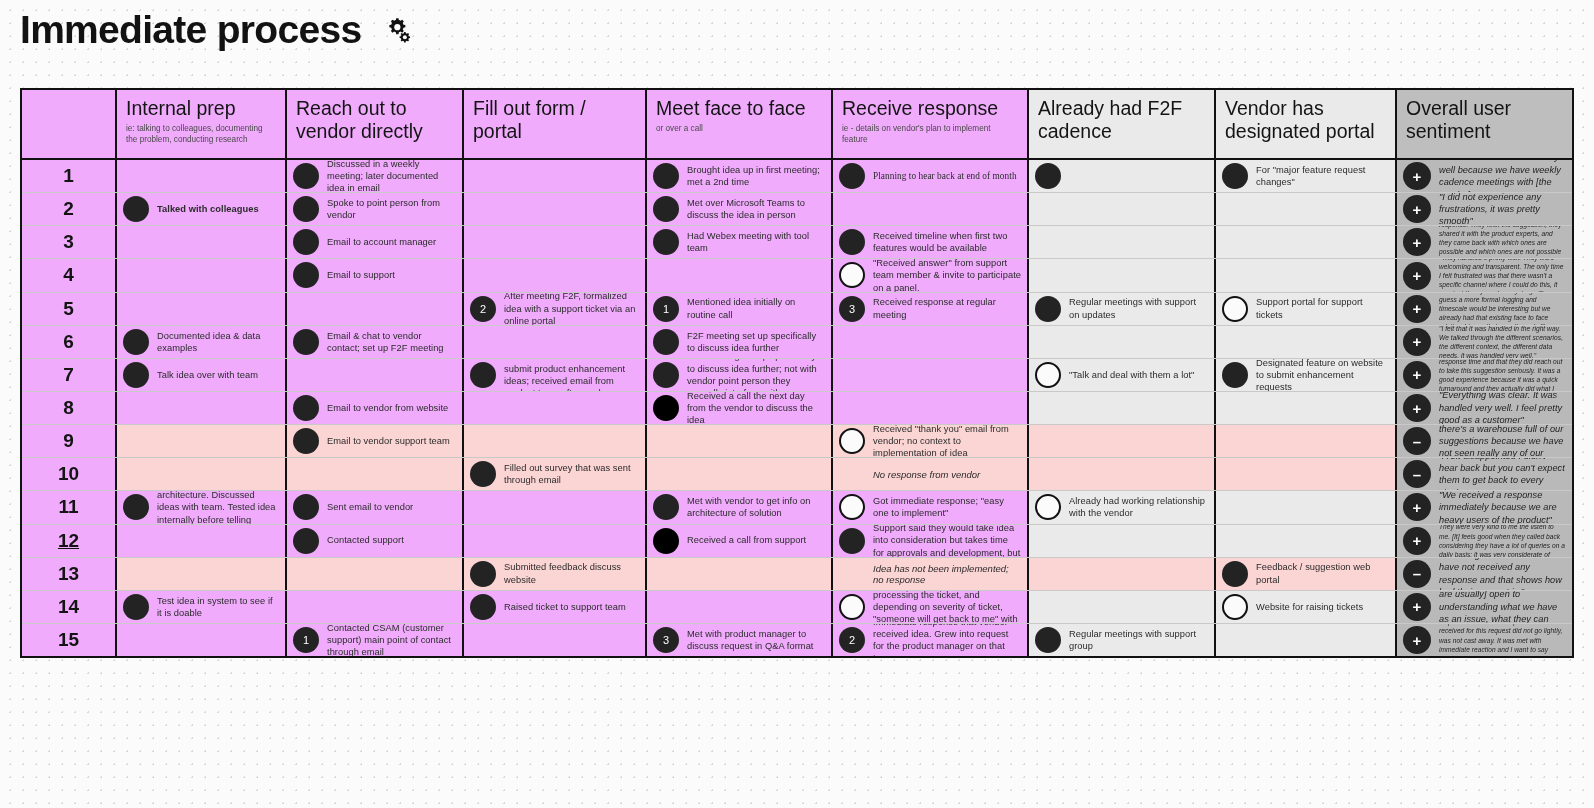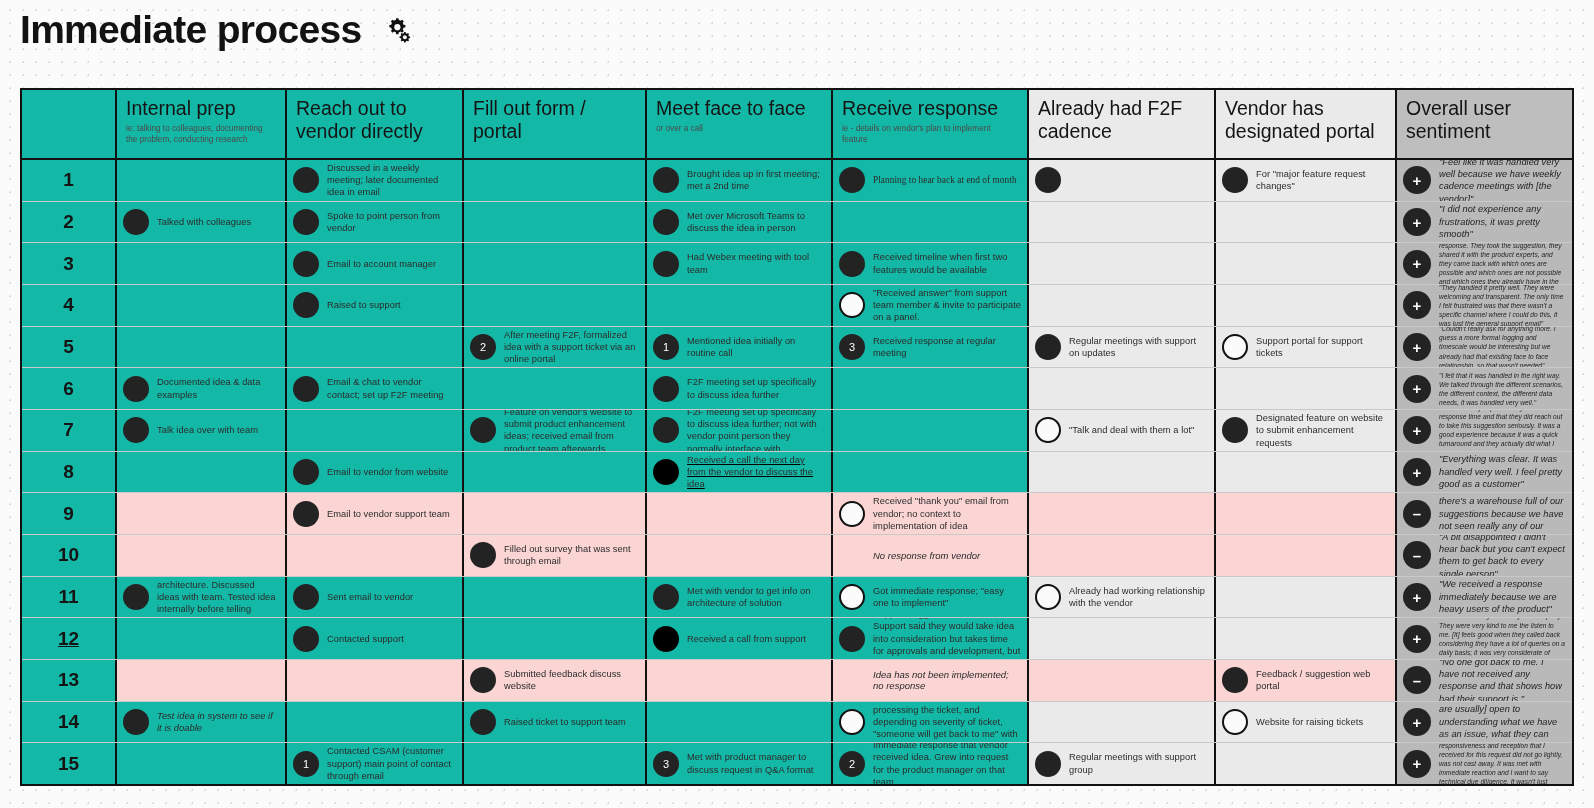--- a/index.html
+++ b/index.html
@@ -33,9 +33,9 @@
   #board {
     position: absolute;
     left: 20px; top: 88px;
-    width: 1554px; height: 698px;
+    width: 1554px; height: 570px;
     border: 2px solid #111;
-    background: #14b8a6;
+    background: #f0abfc;
     display: flex;
     flex-direction: column;
   }

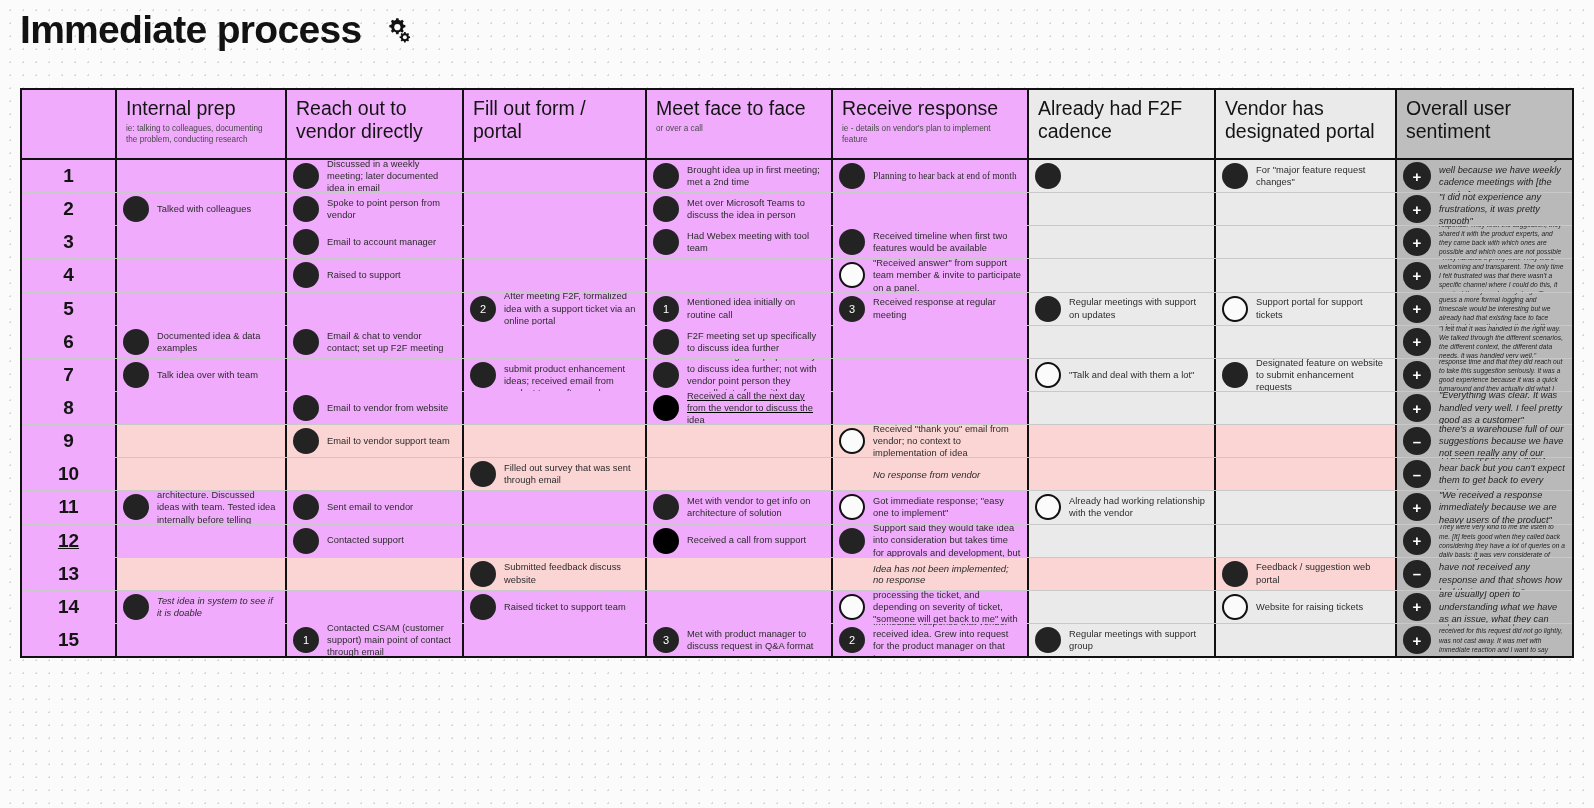--- a/index.html
+++ b/index.html
@@ -195,7 +195,7 @@
       </div>
       <div class="brow">
         <div class="cell num" style="flex: 0 0 95px;">2</div>
-        <div class="cell plain" style="flex: 0 0 170px;">
+        <div class="cell plain" style="flex: 0 0 170px; font-weight: bold;">
           <div class="item">
             <div class="dot"></div>
             <div class="itxt">Talked with colleagues</div>

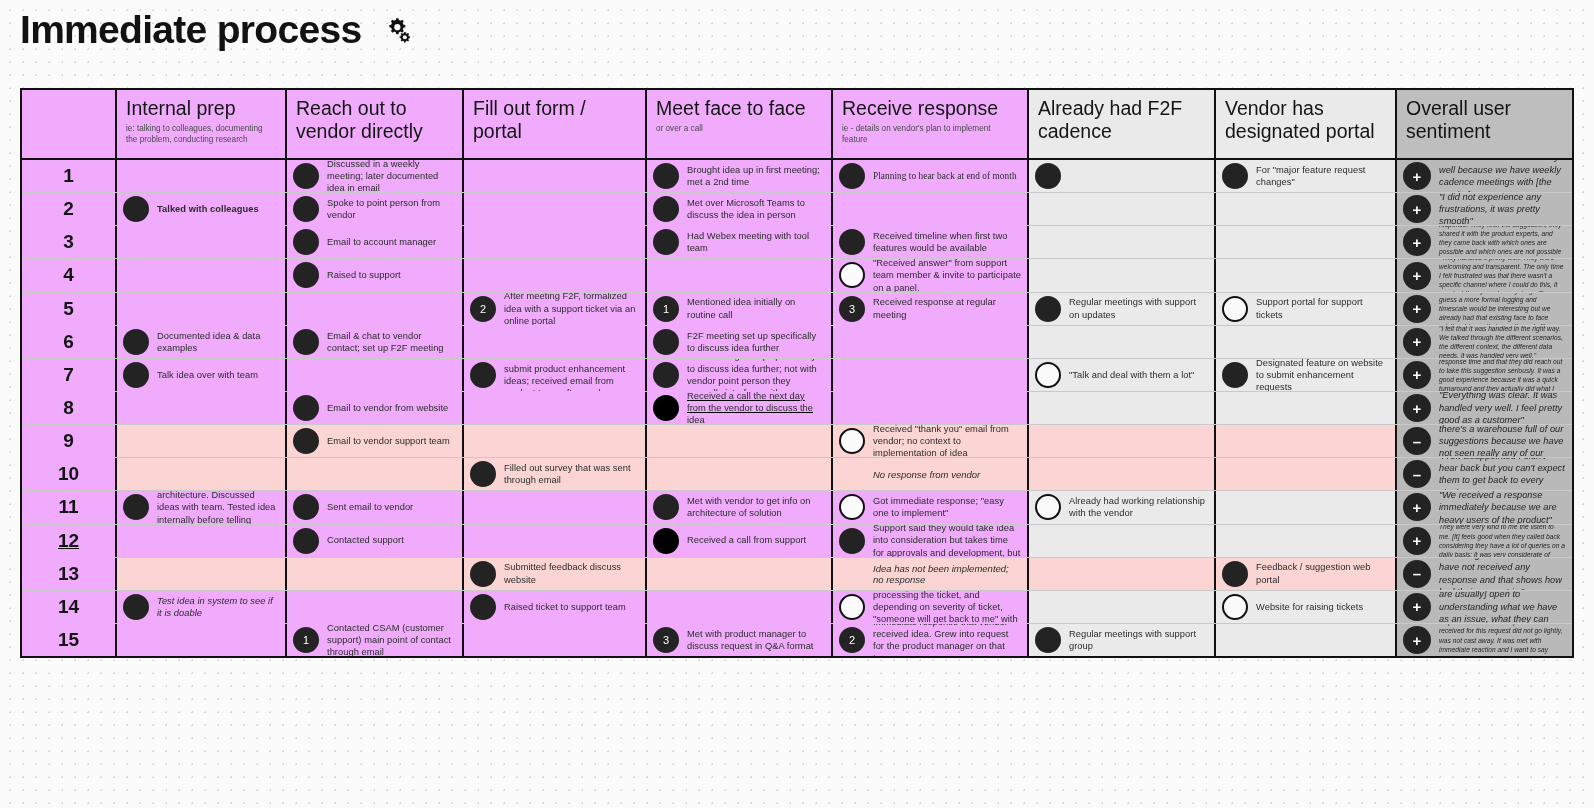--- a/index.html
+++ b/index.html
@@ -261,7 +261,7 @@
         <div class="cell plain" style="flex: 0 0 177px;">
           <div class="item">
             <div class="dot"></div>
-            <div class="itxt">Raised to support</div>
+            <div class="itxt">Email to support</div>
           </div>
         </div>
         <div class="cell plain" style="flex: 0 0 183px;"></div>

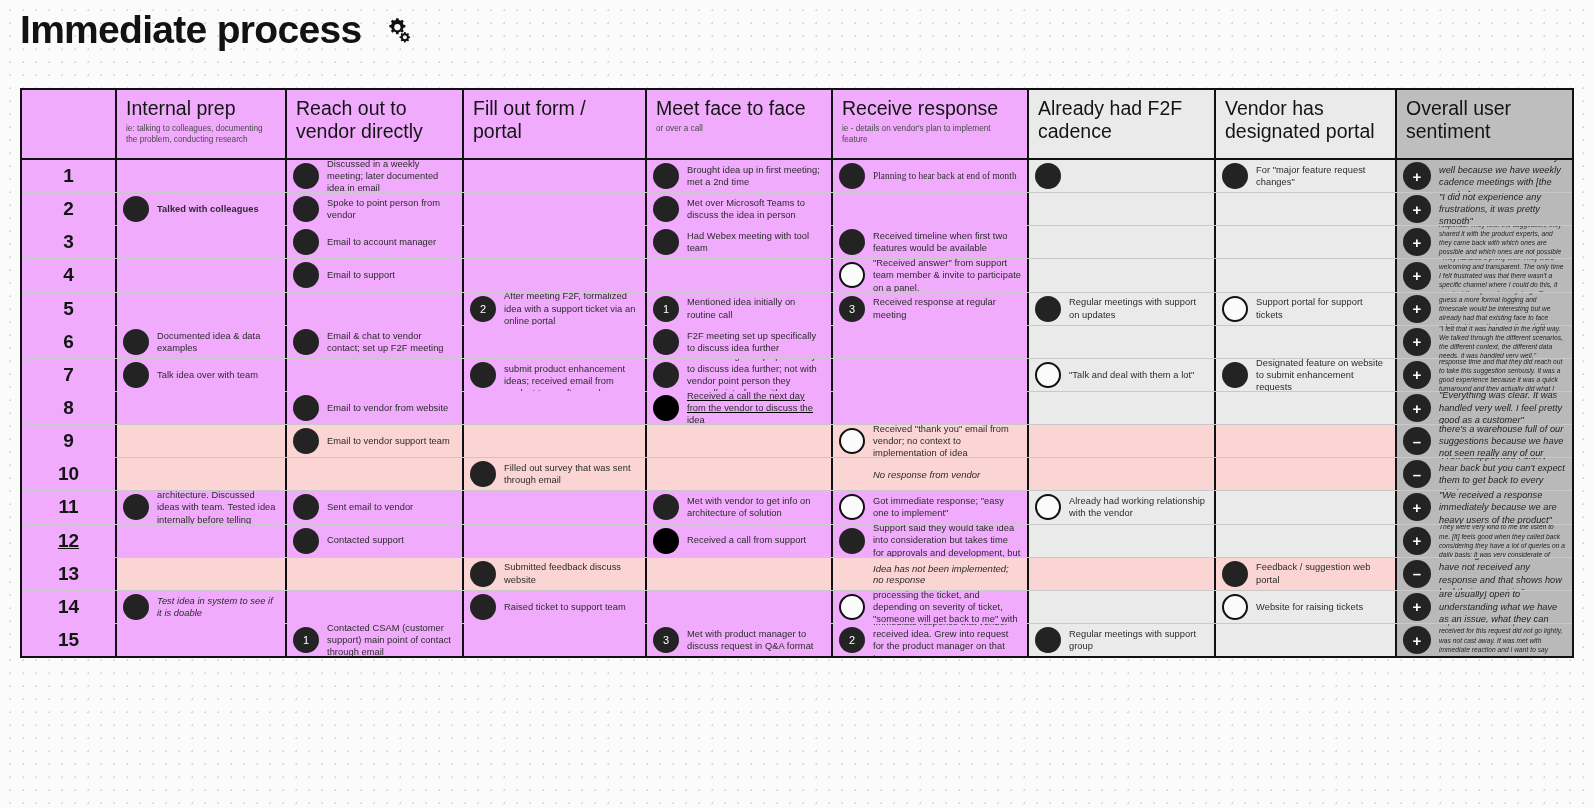--- a/index.html
+++ b/index.html
@@ -404,7 +404,7 @@
           </div>
         </div>
         <div class="cell plain" style="flex: 0 0 183px;"></div>
-        <div class="cell plain" style="flex: 0 0 186px; text-decoration: underline;">
+        <div class="cell plain" style="flex: 0 0 186px;">
           <div class="item">
             <div class="dot pure"></div>
             <div class="itxt">Received a call the next day from the vendor to discuss the idea</div>

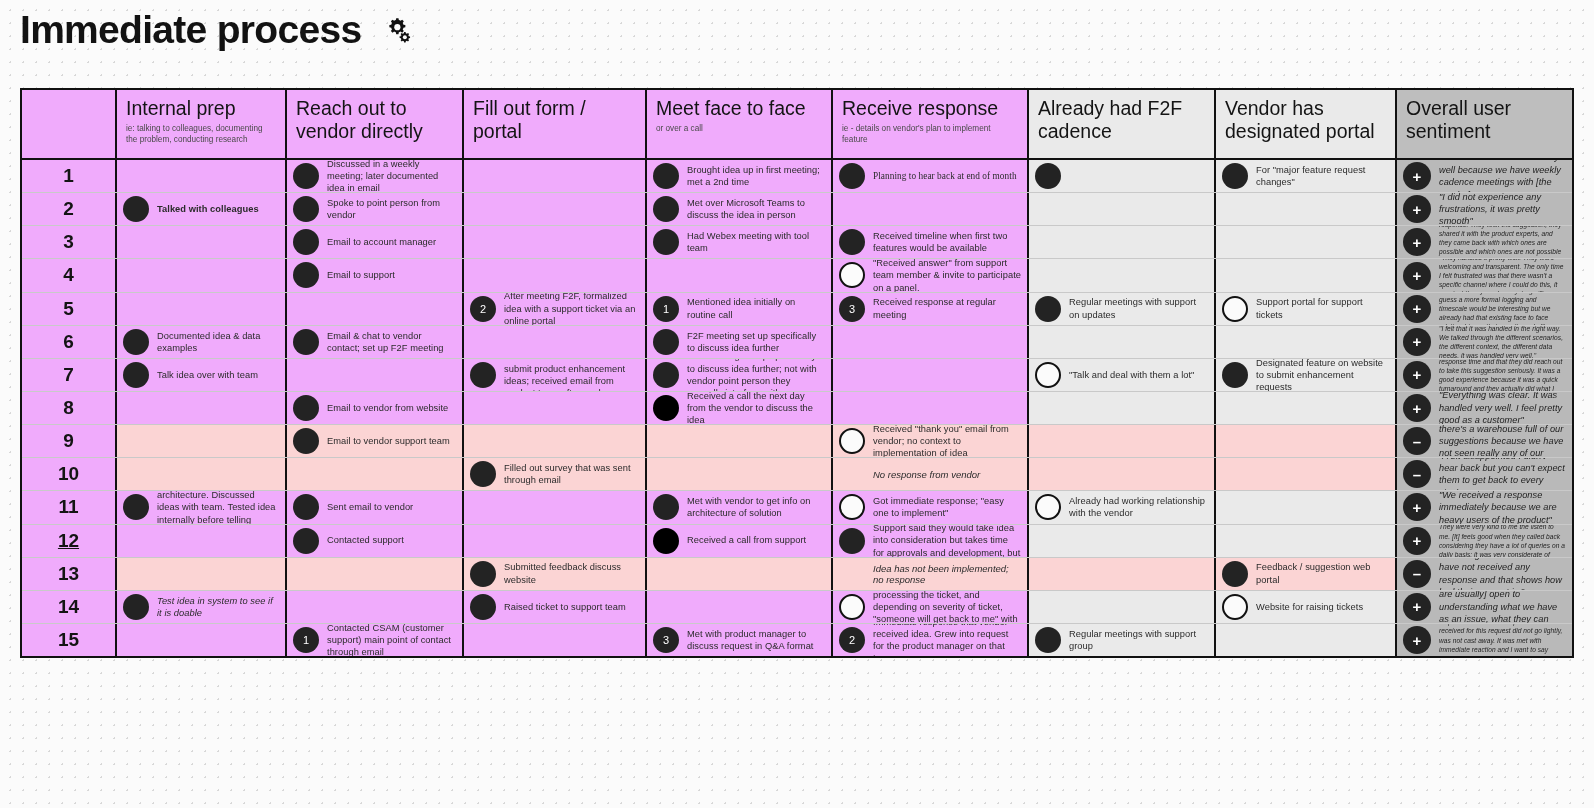--- a/index.html
+++ b/index.html
@@ -571,7 +571,7 @@
       </div>
       <div class="brow">
         <div class="cell num" style="flex: 0 0 95px;">14</div>
-        <div class="cell plain" style="flex: 0 0 170px; font-style: italic;">
+        <div class="cell plain" style="flex: 0 0 170px;">
           <div class="item">
             <div class="dot"></div>
             <div class="itxt">Test idea in system to see if it is doable</div>

